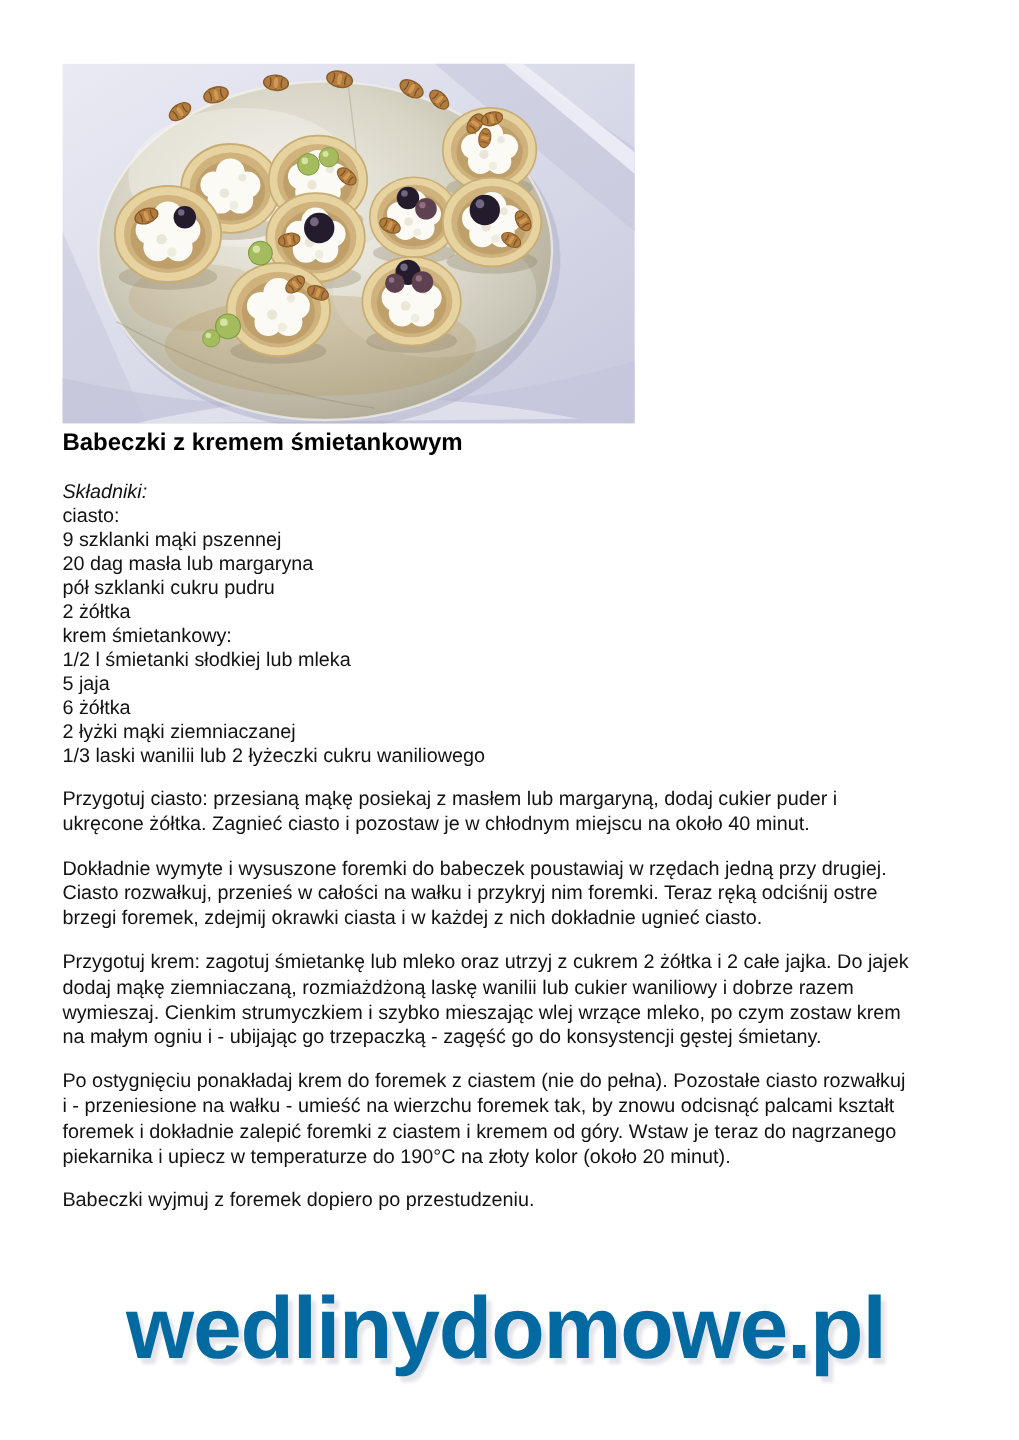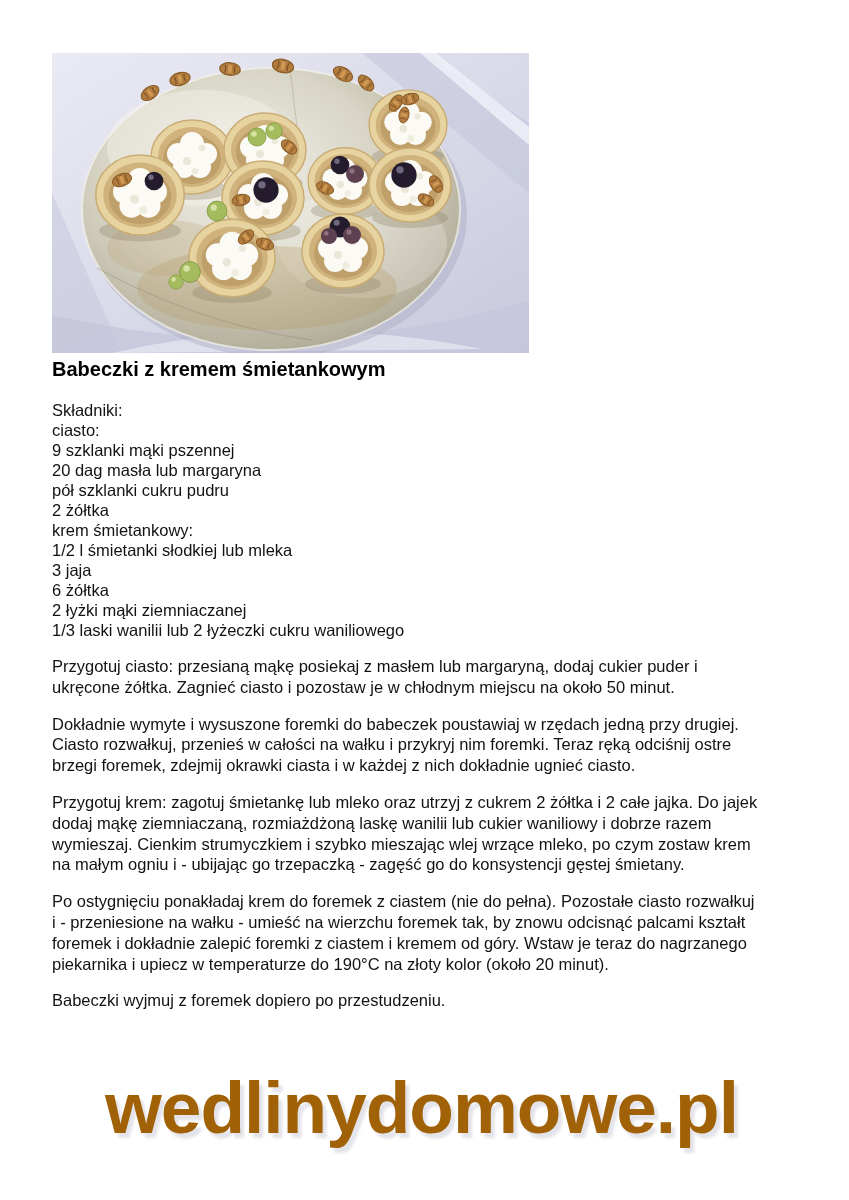--- a/index.html
+++ b/index.html
@@ -11,7 +11,7 @@
   .photo { width:477px; height:300px; display:block; }
   .title { font-size:20px; font-weight:bold; line-height:24px; margin:4px 0 0 0; color:#000000; }
   .ingredients { margin-top:19px; font-size:16.5px; line-height:20px; }
-  .ing-header { }
+  .ing-header { font-style:italic; }
   .ing-line { }
   .para { margin:16px 0 0 0; font-size:16.5px; line-height:20.8px; white-space:pre-line; }
   .watermark {

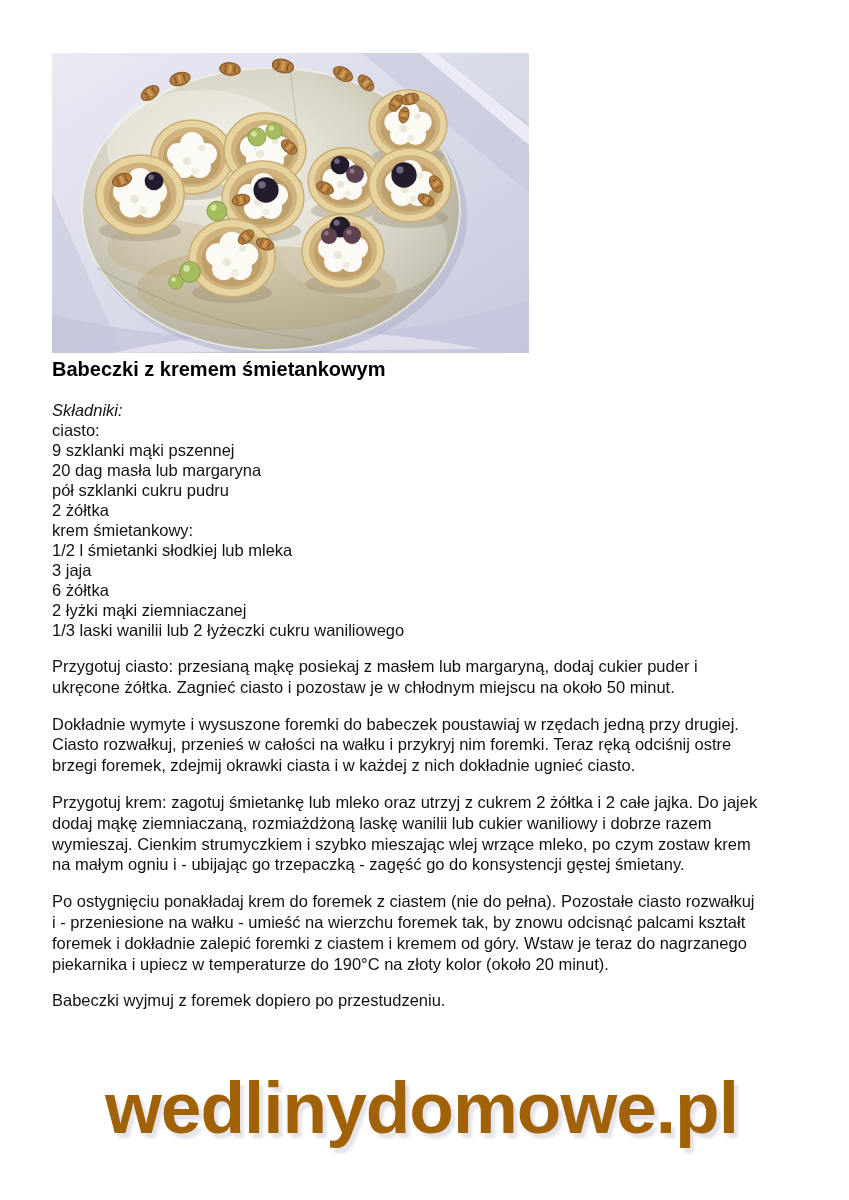--- a/index.html
+++ b/index.html
@@ -159,7 +159,7 @@
       <div class="ing-line">2 żółtka</div>
       <div class="ing-line">krem śmietankowy:</div>
       <div class="ing-line">1/2 l śmietanki słodkiej lub mleka</div>
-      <div class="ing-line">3 jaja</div>
+      <div class="ing-line">5 jaja</div>
       <div class="ing-line">6 żółtka</div>
       <div class="ing-line">2 łyżki mąki ziemniaczanej</div>
       <div class="ing-line">1/3 laski wanilii lub 2 łyżeczki cukru waniliowego</div>

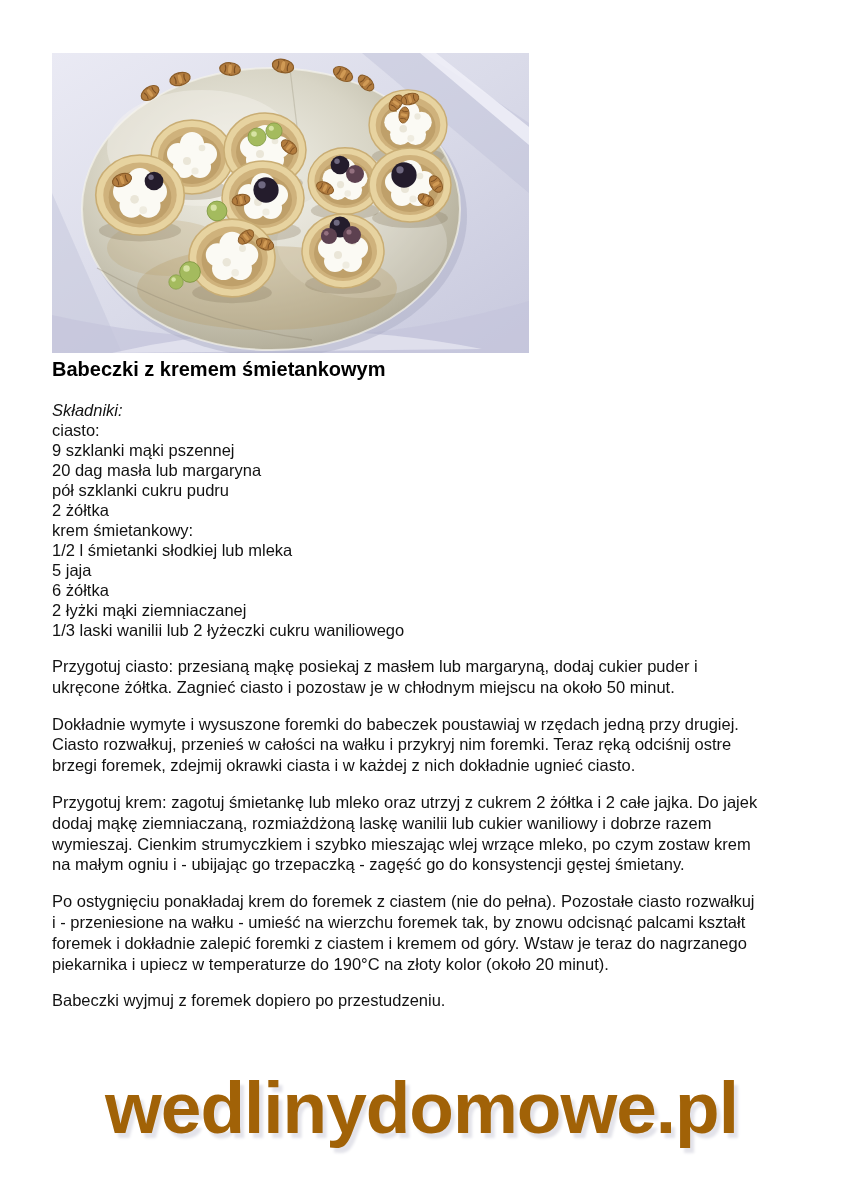--- a/index.html
+++ b/index.html
@@ -166,7 +166,7 @@
     </div>
 
     <div class="para">Przygotuj ciasto: przesianą mąkę posiekaj z masłem lub margaryną, dodaj cukier puder i
-ukręcone żółtka. Zagnieć ciasto i pozostaw je w chłodnym miejscu na około 50 minut.</div>
+ukręcone żółtka. Zagnieć ciasto i pozostaw je w chłodnym miejscu na około 40 minut.</div>
     <div class="para">Dokładnie wymyte i wysuszone foremki do babeczek poustawiaj w rzędach jedną przy drugiej.
 Ciasto rozwałkuj, przenieś w całości na wałku i przykryj nim foremki. Teraz ręką odciśnij ostre
 brzegi foremek, zdejmij okrawki ciasta i w każdej z nich dokładnie ugnieć ciasto.</div>

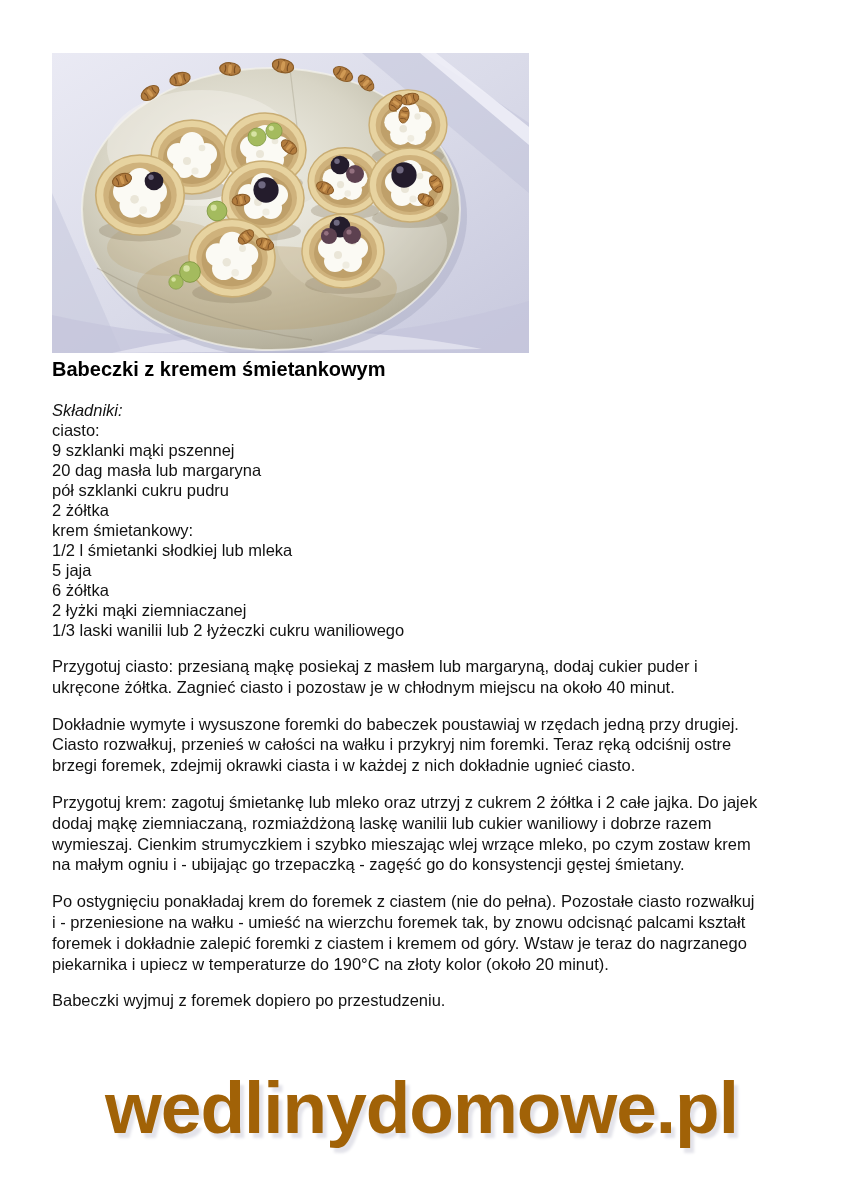--- a/index.html
+++ b/index.html
@@ -16,7 +16,7 @@
   .para { margin:16px 0 0 0; font-size:16.5px; line-height:20.8px; white-space:pre-line; }
   .watermark {
     position:absolute; left:105px; top:1066px; font-size:73px; font-weight:bold;
-    letter-spacing:-1px; white-space:nowrap; color:#a16207;
+    letter-spacing:-1px; white-space:nowrap; color:#0369a1;
     text-shadow:4px 5px 3px #e3e3ea; user-select:none;
   }
 </style>

